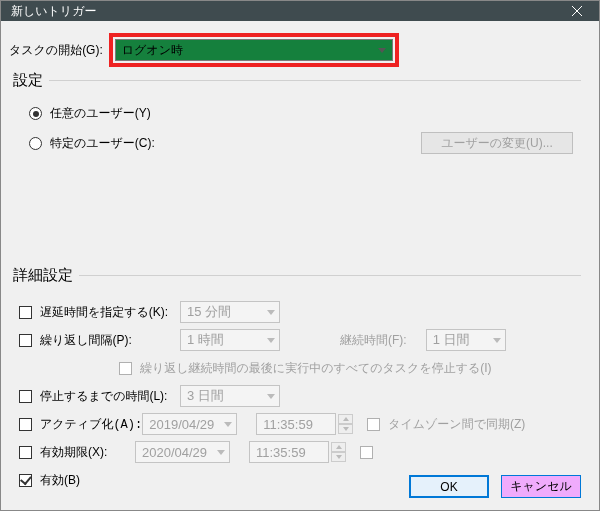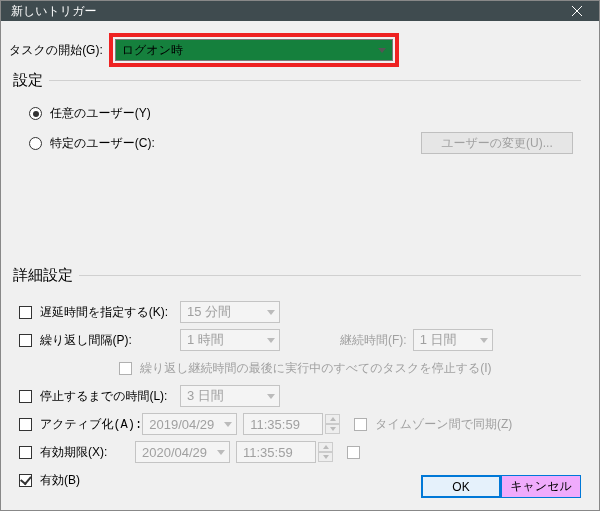--- a/index.html
+++ b/index.html
@@ -39,7 +39,7 @@
     .combo.disabled .chev { border-top-color: #bbb; }
     .w100 { width: 100px; }
     .w90 { width: 95px; }
-    .w80 { width: 80px; }
+    .w80 { width: 80px; margin-left: 13px; }
     .spin { display: flex; flex-direction: column; margin-left: 2px; }
     .spin-btn { width: 15px; height: 10px; border: 1px solid #999; background: #eee; display: flex; align-items: center; justify-content: center; }
     .spin-btn.disabled { border-color: #ccc; }

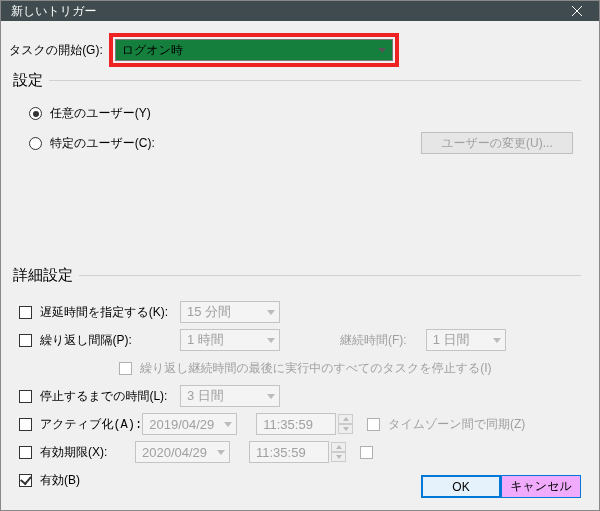--- a/index.html
+++ b/index.html
@@ -50,7 +50,7 @@
     .sub-indent-row { margin-left: 100px; }
     .right-lbl { margin-left: 60px; margin-right: 6px; }
     .right-lbl.disabled { color: #a0a0a0; }
-    .footer { position: absolute; bottom: 12px; right: 18px; display: flex; gap: 0; }
+    .footer { position: absolute; bottom: 12px; right: 18px; display: flex; gap: 12px; }
     .btn { width: 80px; height: 23px; border: 1px solid #0078d7; background: #f0abfc; display: flex; align-items: center; justify-content: center; cursor: pointer; }
     .btn.primary { border: 2px solid #0078d7; background: #e5f1fb; }
     .group2 { margin-top: 12px; }

